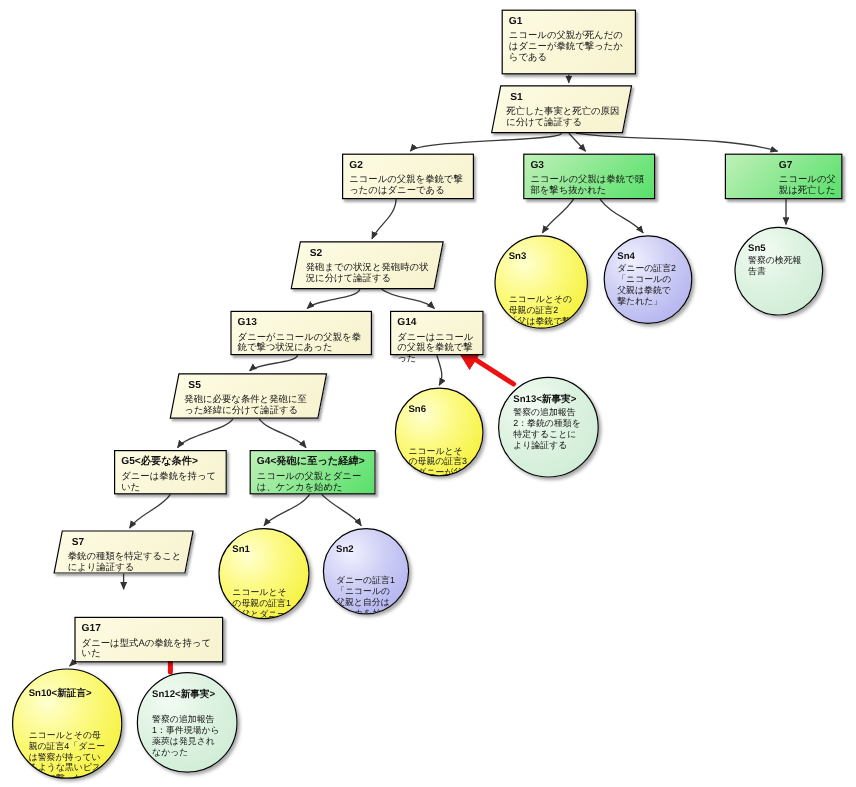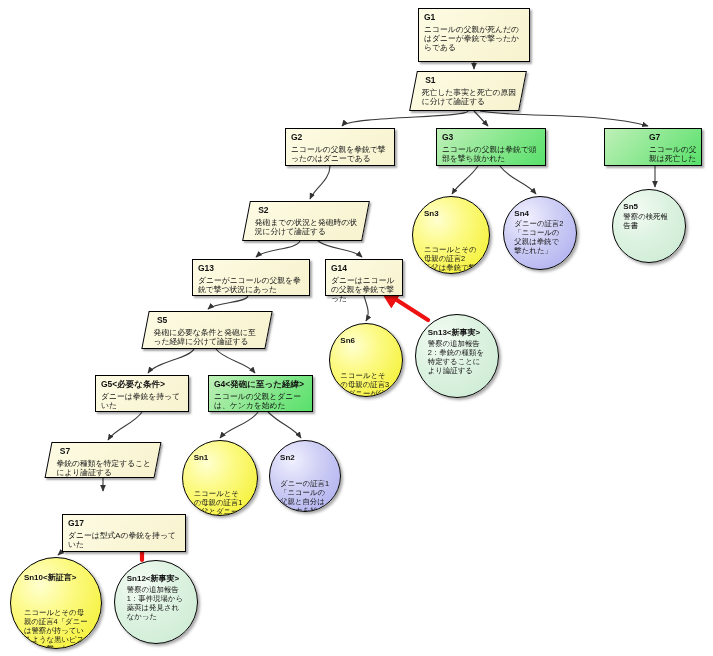--- a/index.html
+++ b/index.html
@@ -178,7 +178,7 @@
     </div>
     <div class="node circ f-mint" style="left: 114px; top: 560px; width: 84px; height: 84px; padding: 13.44px 11.76px;">
       <span class="id">Sn12&lt;新事実&gt;</span>
-      <span class="body" style="align-self: center; margin-top: 2px;">警察の追加報告1：事件現場から薬莢は発見されなかった</span>
+      <span class="body" style="align-self: center; margin-top: 12px;">警察の追加報告1：事件現場から薬莢は発見されなかった</span>
     </div>
   </div>
 

